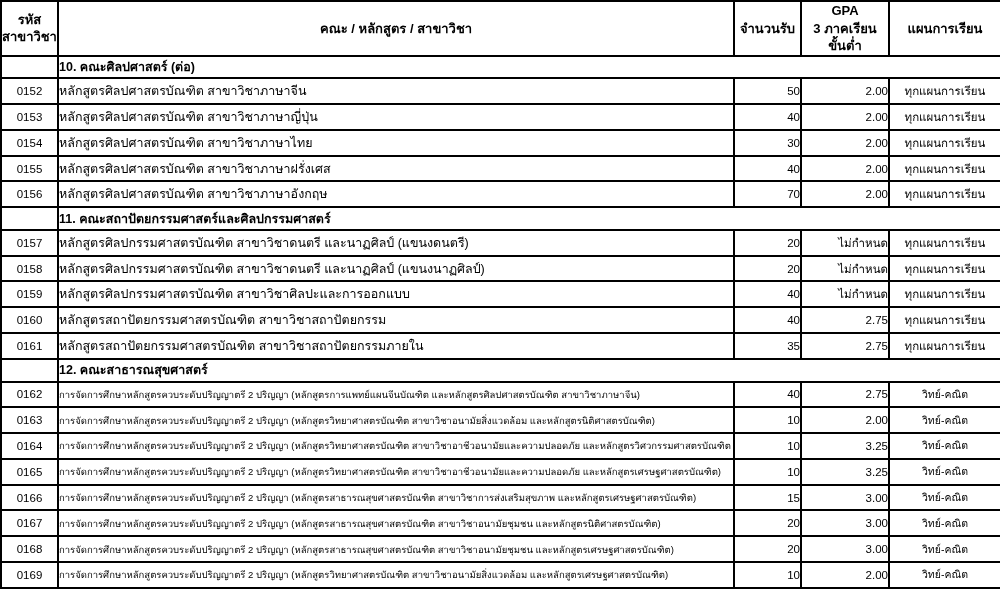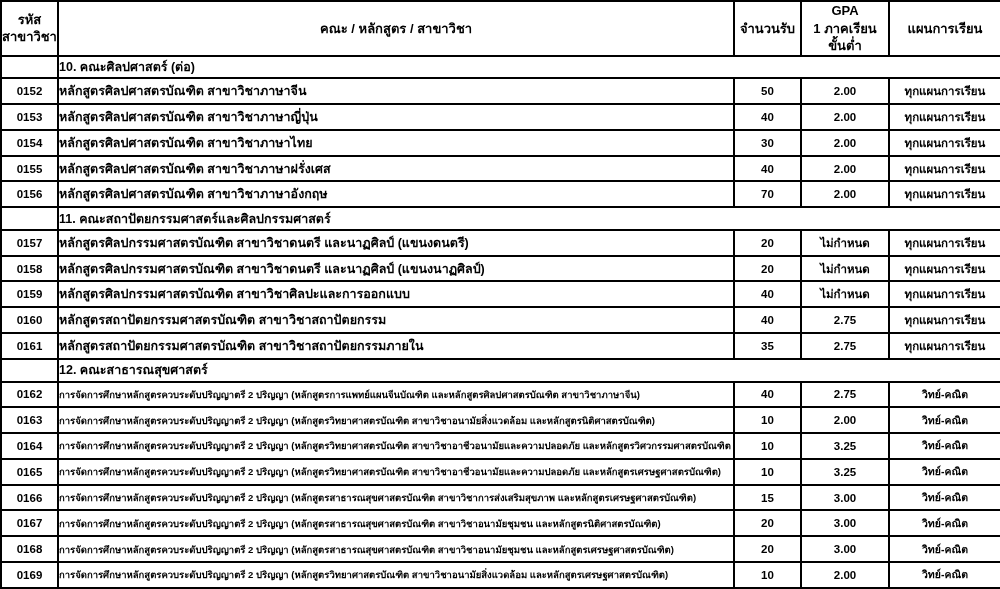--- a/index.html
+++ b/index.html
@@ -85,7 +85,7 @@
       <th>จำนวนรับ</th>
       <th>
         <span class="hdr-line">GPA</span>
-        <span class="hdr-line">1 ภาคเรียน</span>
+        <span class="hdr-line">3 ภาคเรียน</span>
         <span class="hdr-line">ขั้นต่ำ</span>
       </th>
       <th>แผนการเรียน</th>

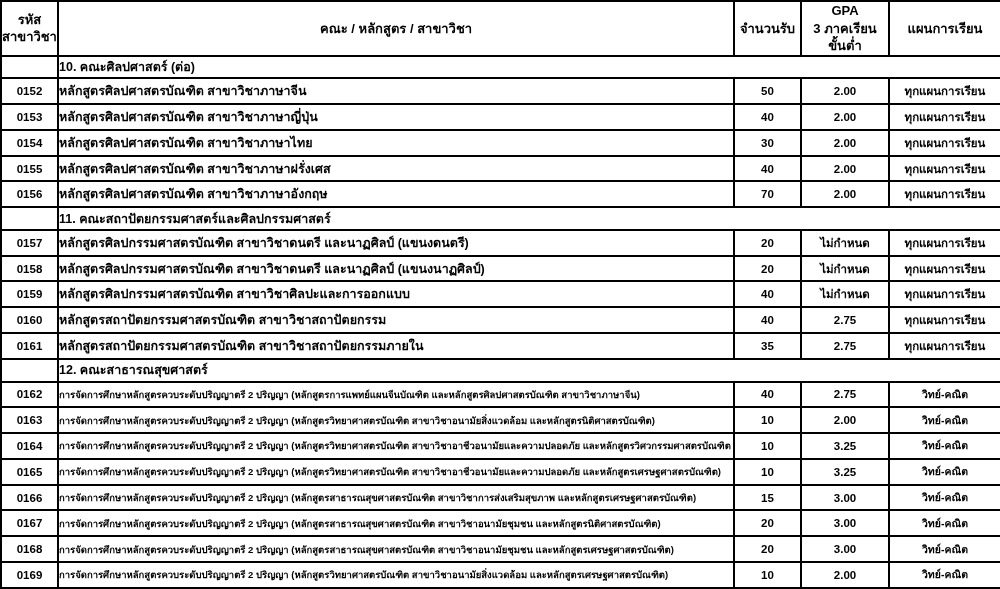--- a/index.html
+++ b/index.html
@@ -43,7 +43,7 @@
     text-align: left;
     padding-left: 4px;
   }
-  tr.data-row { height: 25px; font-weight: bold; }
+  tr.data-row { height: 25px; }
   td.code {
     font-size: 11.5px;
     text-align: center;

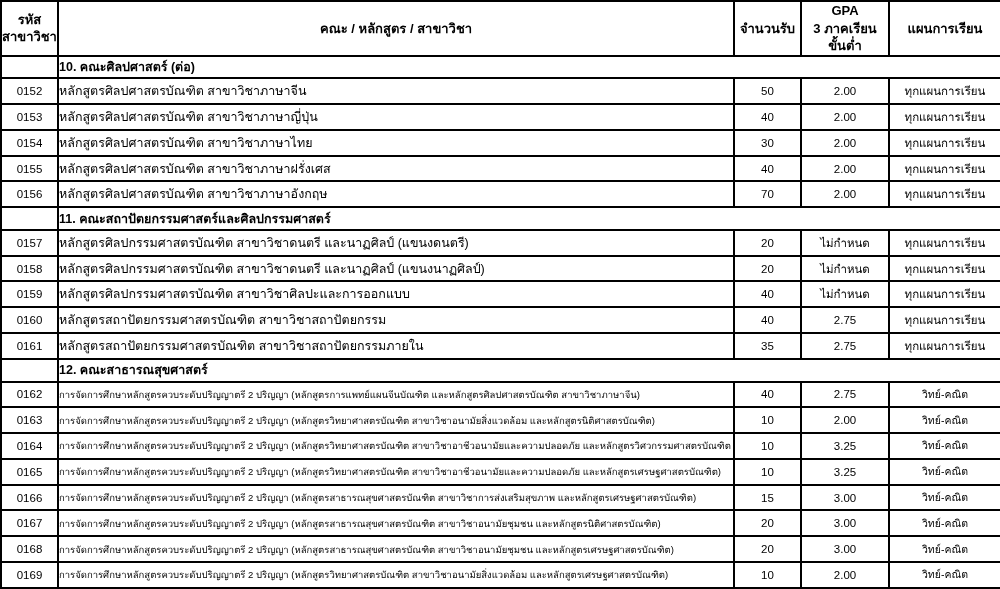--- a/index.html
+++ b/index.html
@@ -55,7 +55,7 @@
   }
   td.num {
     font-size: 11.5px;
-    text-align: center;
+    text-align: right;
   }
   td.plan {
     font-size: 11.5px;

